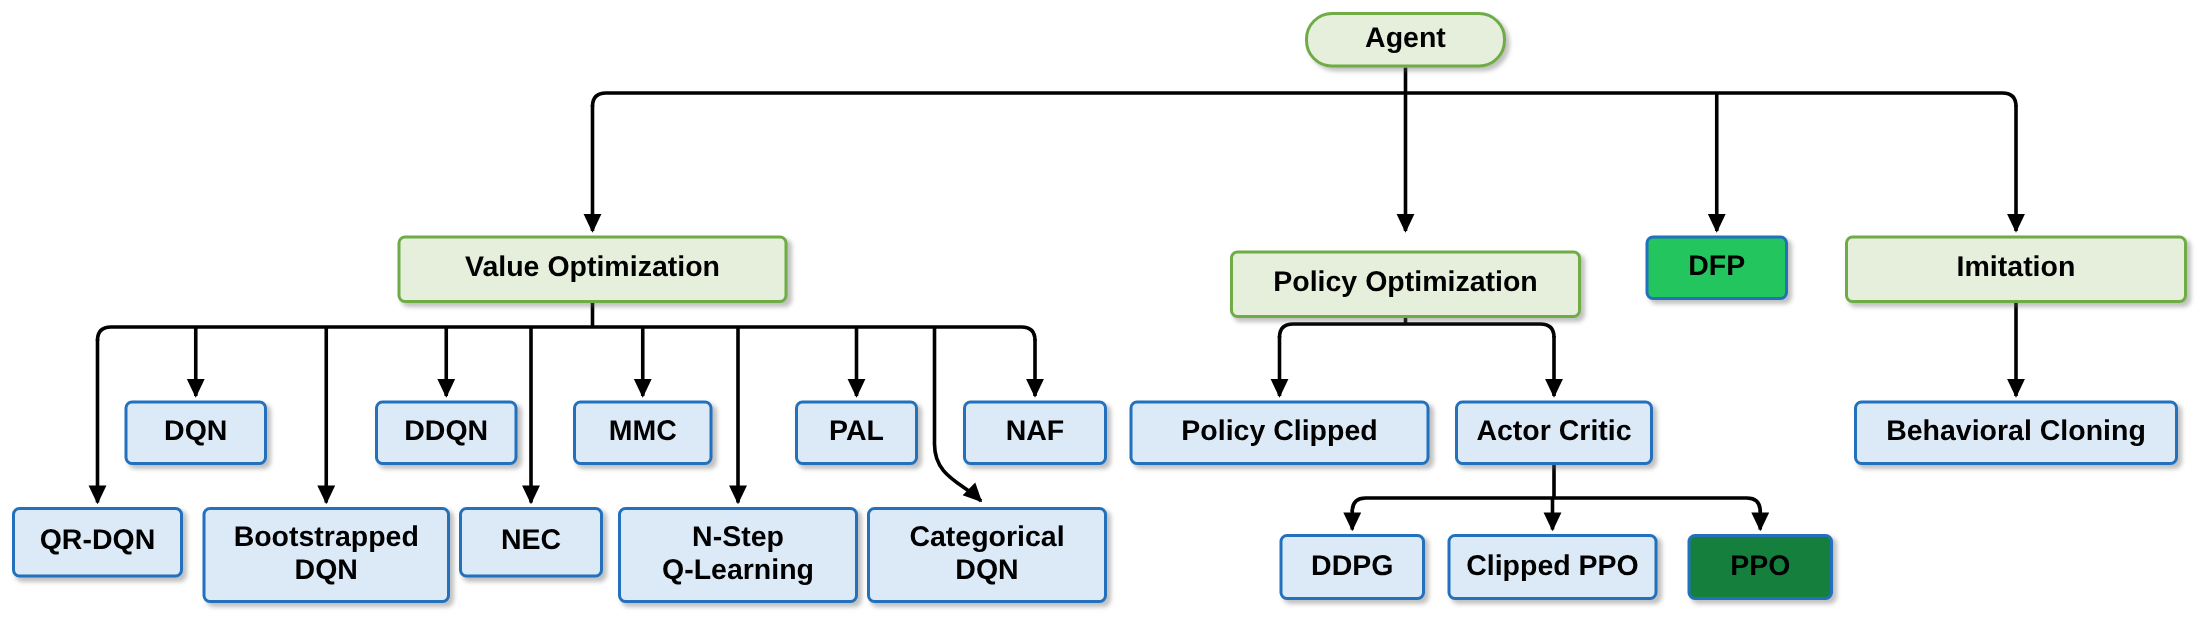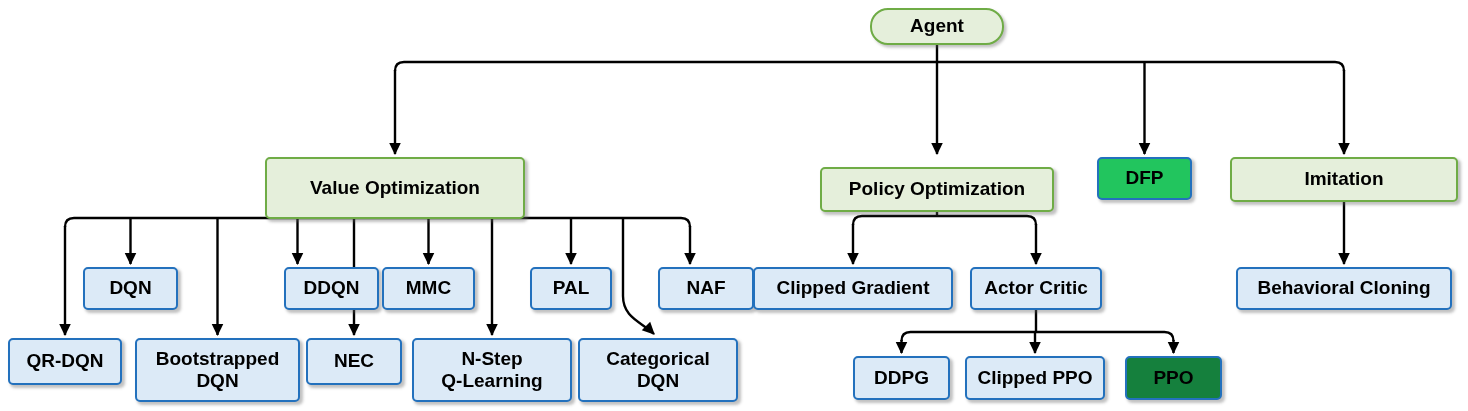--- a/index.html
+++ b/index.html
@@ -79,7 +79,7 @@
   </svg>
   <div id="nodes">
       <div class="node" style="left: 870px; top: 8px; width: 134px; height: 37px; background: rgb(229, 239, 219); border-color: rgb(111, 172, 70); border-radius: 18px;">Agent</div>
-      <div class="node" style="left: 265px; top: 157px; width: 260px; height: 62px; background: rgb(229, 239, 219); border-color: rgb(111, 172, 70);">Value Optimization</div>
+      <div class="node" style="left: 265px; top: 157px; width: 260px; height: 45px; background: rgb(229, 239, 219); border-color: rgb(111, 172, 70);">Value Optimization</div>
       <div class="node" style="left: 820px; top: 167px; width: 234px; height: 45px; background: rgb(229, 239, 219); border-color: rgb(111, 172, 70);">Policy Optimization</div>
       <div class="node" style="left: 1097px; top: 157px; width: 95px; height: 43px; background: #22c55e; border-color: rgb(35, 113, 189);">DFP</div>
       <div class="node" style="left: 1230px; top: 157px; width: 228px; height: 45px; background: rgb(229, 239, 219); border-color: rgb(111, 172, 70);">Imitation</div>

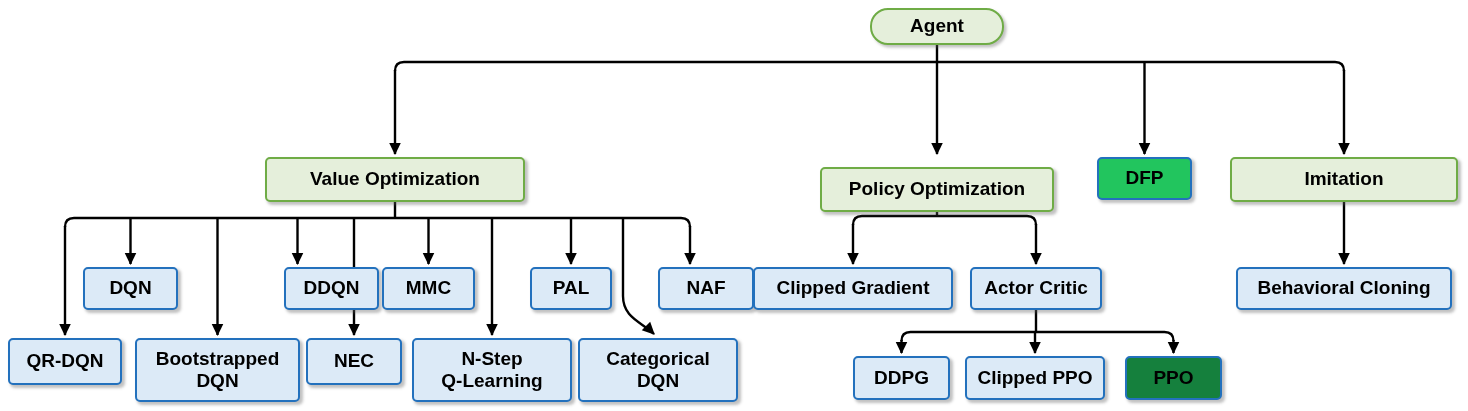--- a/index.html
+++ b/index.html
@@ -84,7 +84,7 @@
       <div class="node" style="left: 1097px; top: 157px; width: 95px; height: 43px; background: #22c55e; border-color: rgb(35, 113, 189);">DFP</div>
       <div class="node" style="left: 1230px; top: 157px; width: 228px; height: 45px; background: rgb(229, 239, 219); border-color: rgb(111, 172, 70);">Imitation</div>
       <div class="node" style="left: 83px; top: 267px; width: 95px; height: 43px; background: rgb(220, 234, 247); border-color: rgb(35, 113, 189);">DQN</div>
-      <div class="node" style="left: 250px; top: 267px; width: 95px; height: 43px; background: rgb(220, 234, 247); border-color: rgb(35, 113, 189); margin-left: 34px;">DDQN</div>
+      <div class="node" style="left: 250px; top: 267px; width: 95px; height: 43px; background: rgb(220, 234, 247); border-color: rgb(35, 113, 189);">DDQN</div>
       <div class="node" style="left: 382px; top: 267px; width: 93px; height: 43px; background: rgb(220, 234, 247); border-color: rgb(35, 113, 189);">MMC</div>
       <div class="node" style="left: 530px; top: 267px; width: 82px; height: 43px; background: rgb(220, 234, 247); border-color: rgb(35, 113, 189);">PAL</div>
       <div class="node" style="left: 658px; top: 267px; width: 96px; height: 43px; background: rgb(220, 234, 247); border-color: rgb(35, 113, 189);">NAF</div>

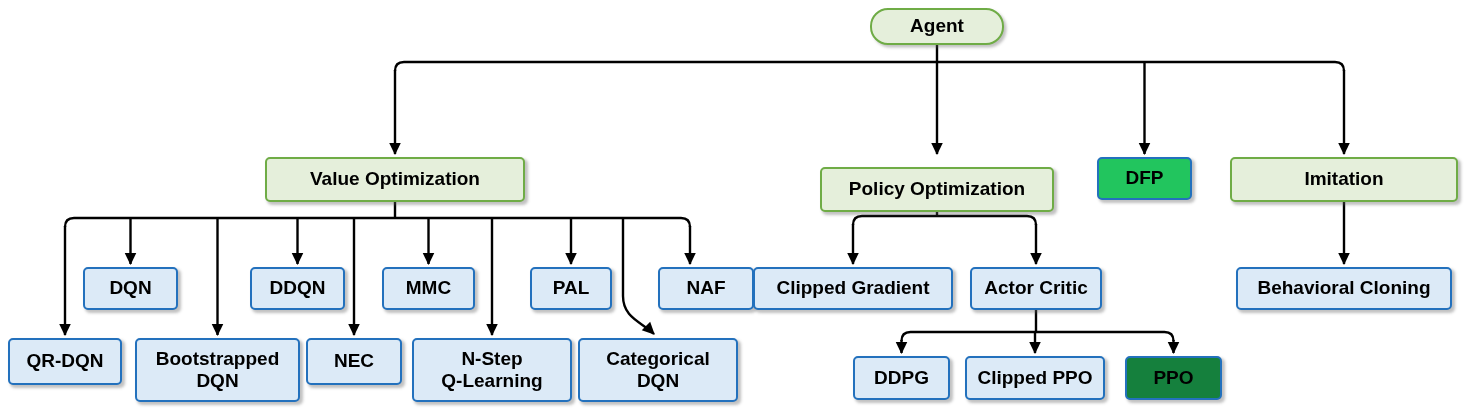--- a/index.html
+++ b/index.html
@@ -87,7 +87,7 @@
       <div class="node" style="left: 250px; top: 267px; width: 95px; height: 43px; background: rgb(220, 234, 247); border-color: rgb(35, 113, 189);">DDQN</div>
       <div class="node" style="left: 382px; top: 267px; width: 93px; height: 43px; background: rgb(220, 234, 247); border-color: rgb(35, 113, 189);">MMC</div>
       <div class="node" style="left: 530px; top: 267px; width: 82px; height: 43px; background: rgb(220, 234, 247); border-color: rgb(35, 113, 189);">PAL</div>
-      <div class="node" style="left: 658px; top: 267px; width: 96px; height: 43px; background: rgb(220, 234, 247); border-color: rgb(35, 113, 189);">NAF</div>
+      <div class="node" style="left: 642px; top: 267px; width: 96px; height: 43px; background: rgb(220, 234, 247); border-color: rgb(35, 113, 189);">NAF</div>
       <div class="node" style="left: 8px; top: 338px; width: 114px; height: 47px; background: rgb(220, 234, 247); border-color: rgb(35, 113, 189);">QR-DQN</div>
       <div class="node" style="left: 135px; top: 338px; width: 165px; height: 64px; background: rgb(220, 234, 247); border-color: rgb(35, 113, 189);">Bootstrapped
 DQN</div>

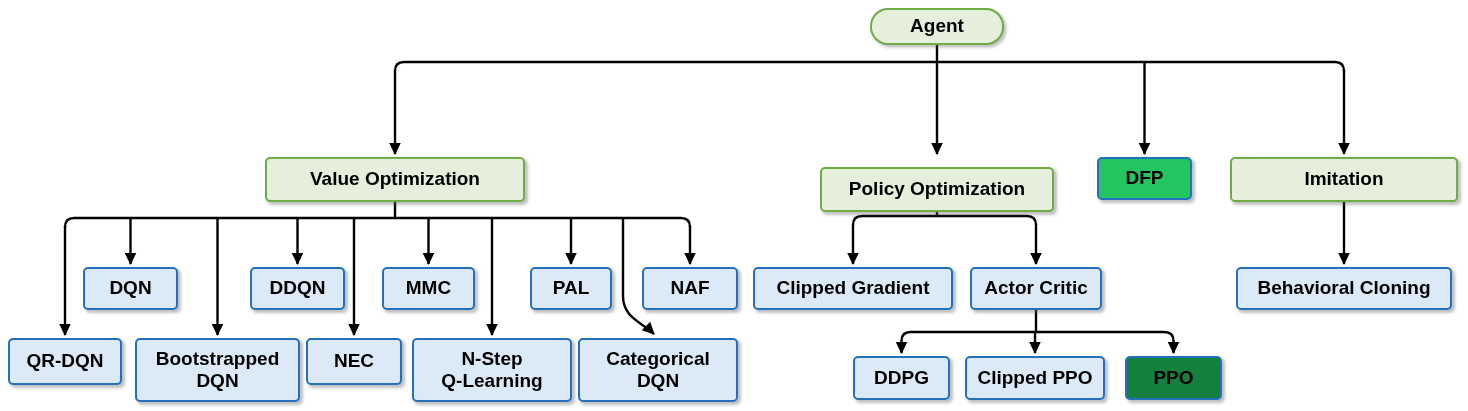--- a/index.html
+++ b/index.html
@@ -96,7 +96,7 @@
 Q-Learning</div>
       <div class="node" style="left: 578px; top: 338px; width: 160px; height: 64px; background: rgb(220, 234, 247); border-color: rgb(35, 113, 189);">Categorical
 DQN</div>
-      <div class="node" style="left: 753px; top: 267px; width: 200px; height: 43px; background: rgb(220, 234, 247); border-color: rgb(35, 113, 189);">Clipped Gradient</div>
+      <div class="node" style="left: 753px; top: 267px; width: 200px; height: 43px; background: rgb(220, 234, 247); border-color: rgb(35, 113, 189);">Policy Clipped</div>
       <div class="node" style="left: 970px; top: 267px; width: 132px; height: 43px; background: rgb(220, 234, 247); border-color: rgb(35, 113, 189);">Actor Critic</div>
       <div class="node" style="left: 853px; top: 356px; width: 97px; height: 44px; background: rgb(220, 234, 247); border-color: rgb(35, 113, 189);">DDPG</div>
       <div class="node" style="left: 965px; top: 356px; width: 140px; height: 44px; background: rgb(220, 234, 247); border-color: rgb(35, 113, 189);">Clipped PPO</div>

